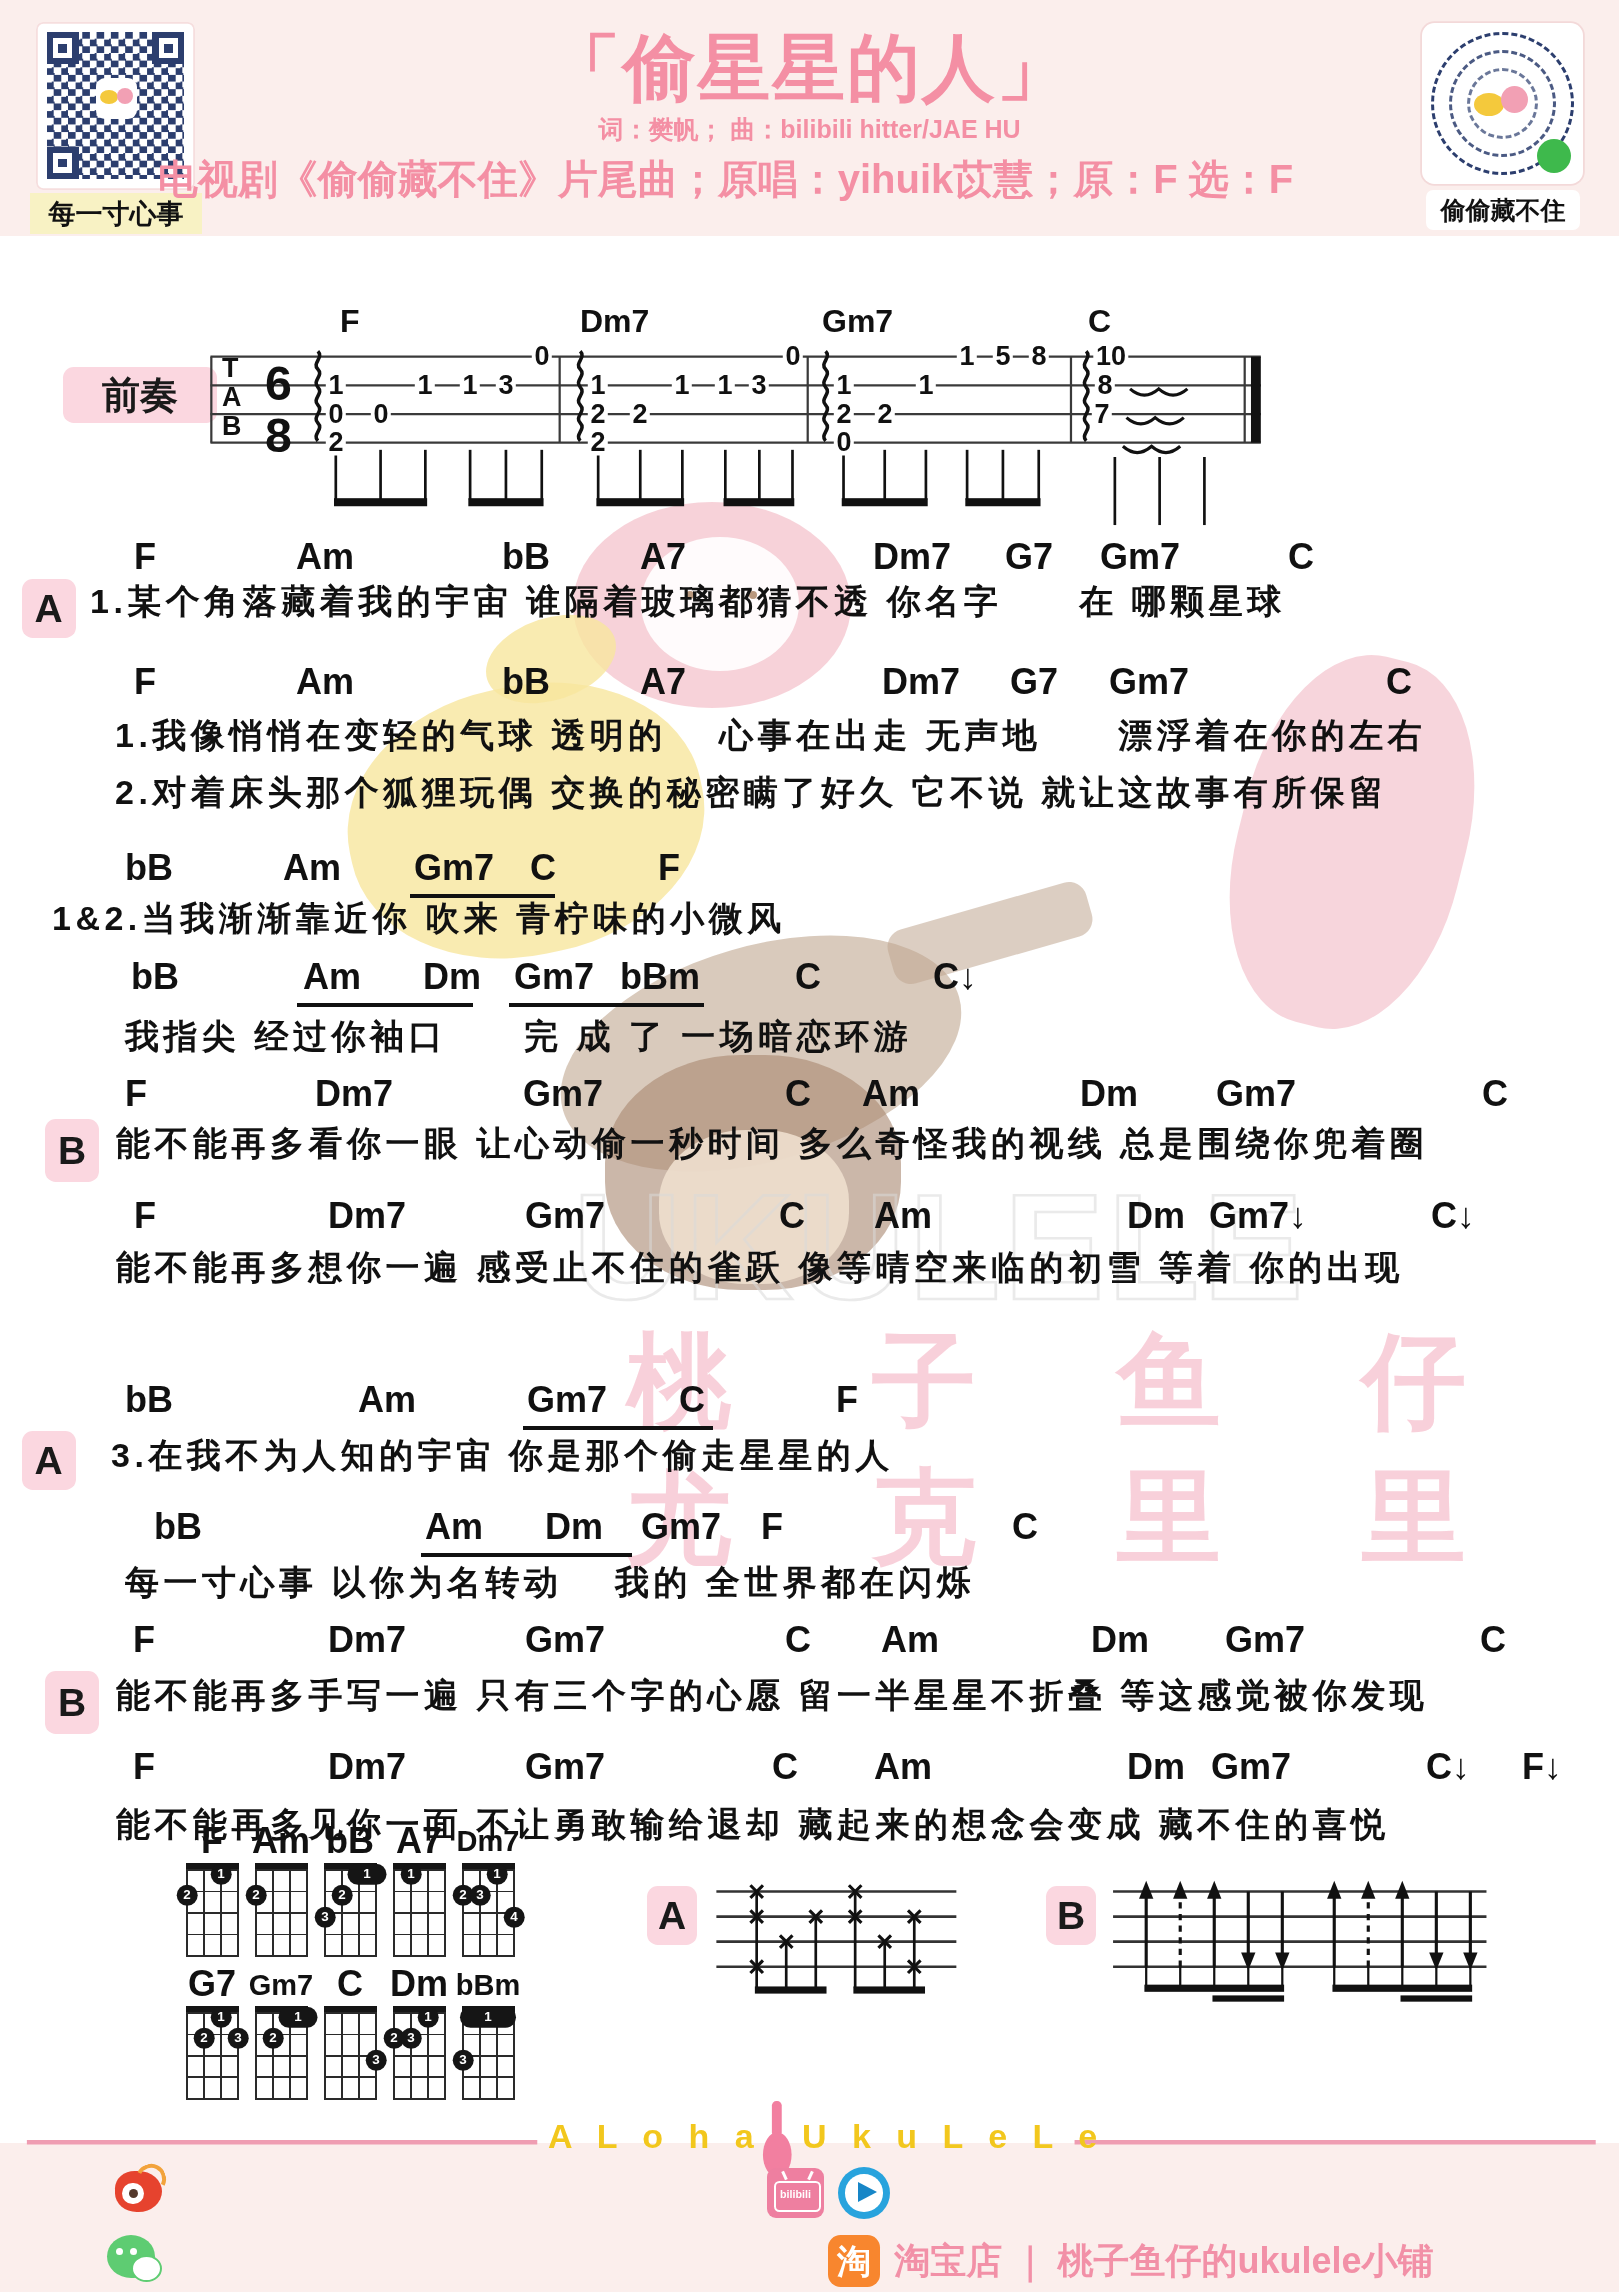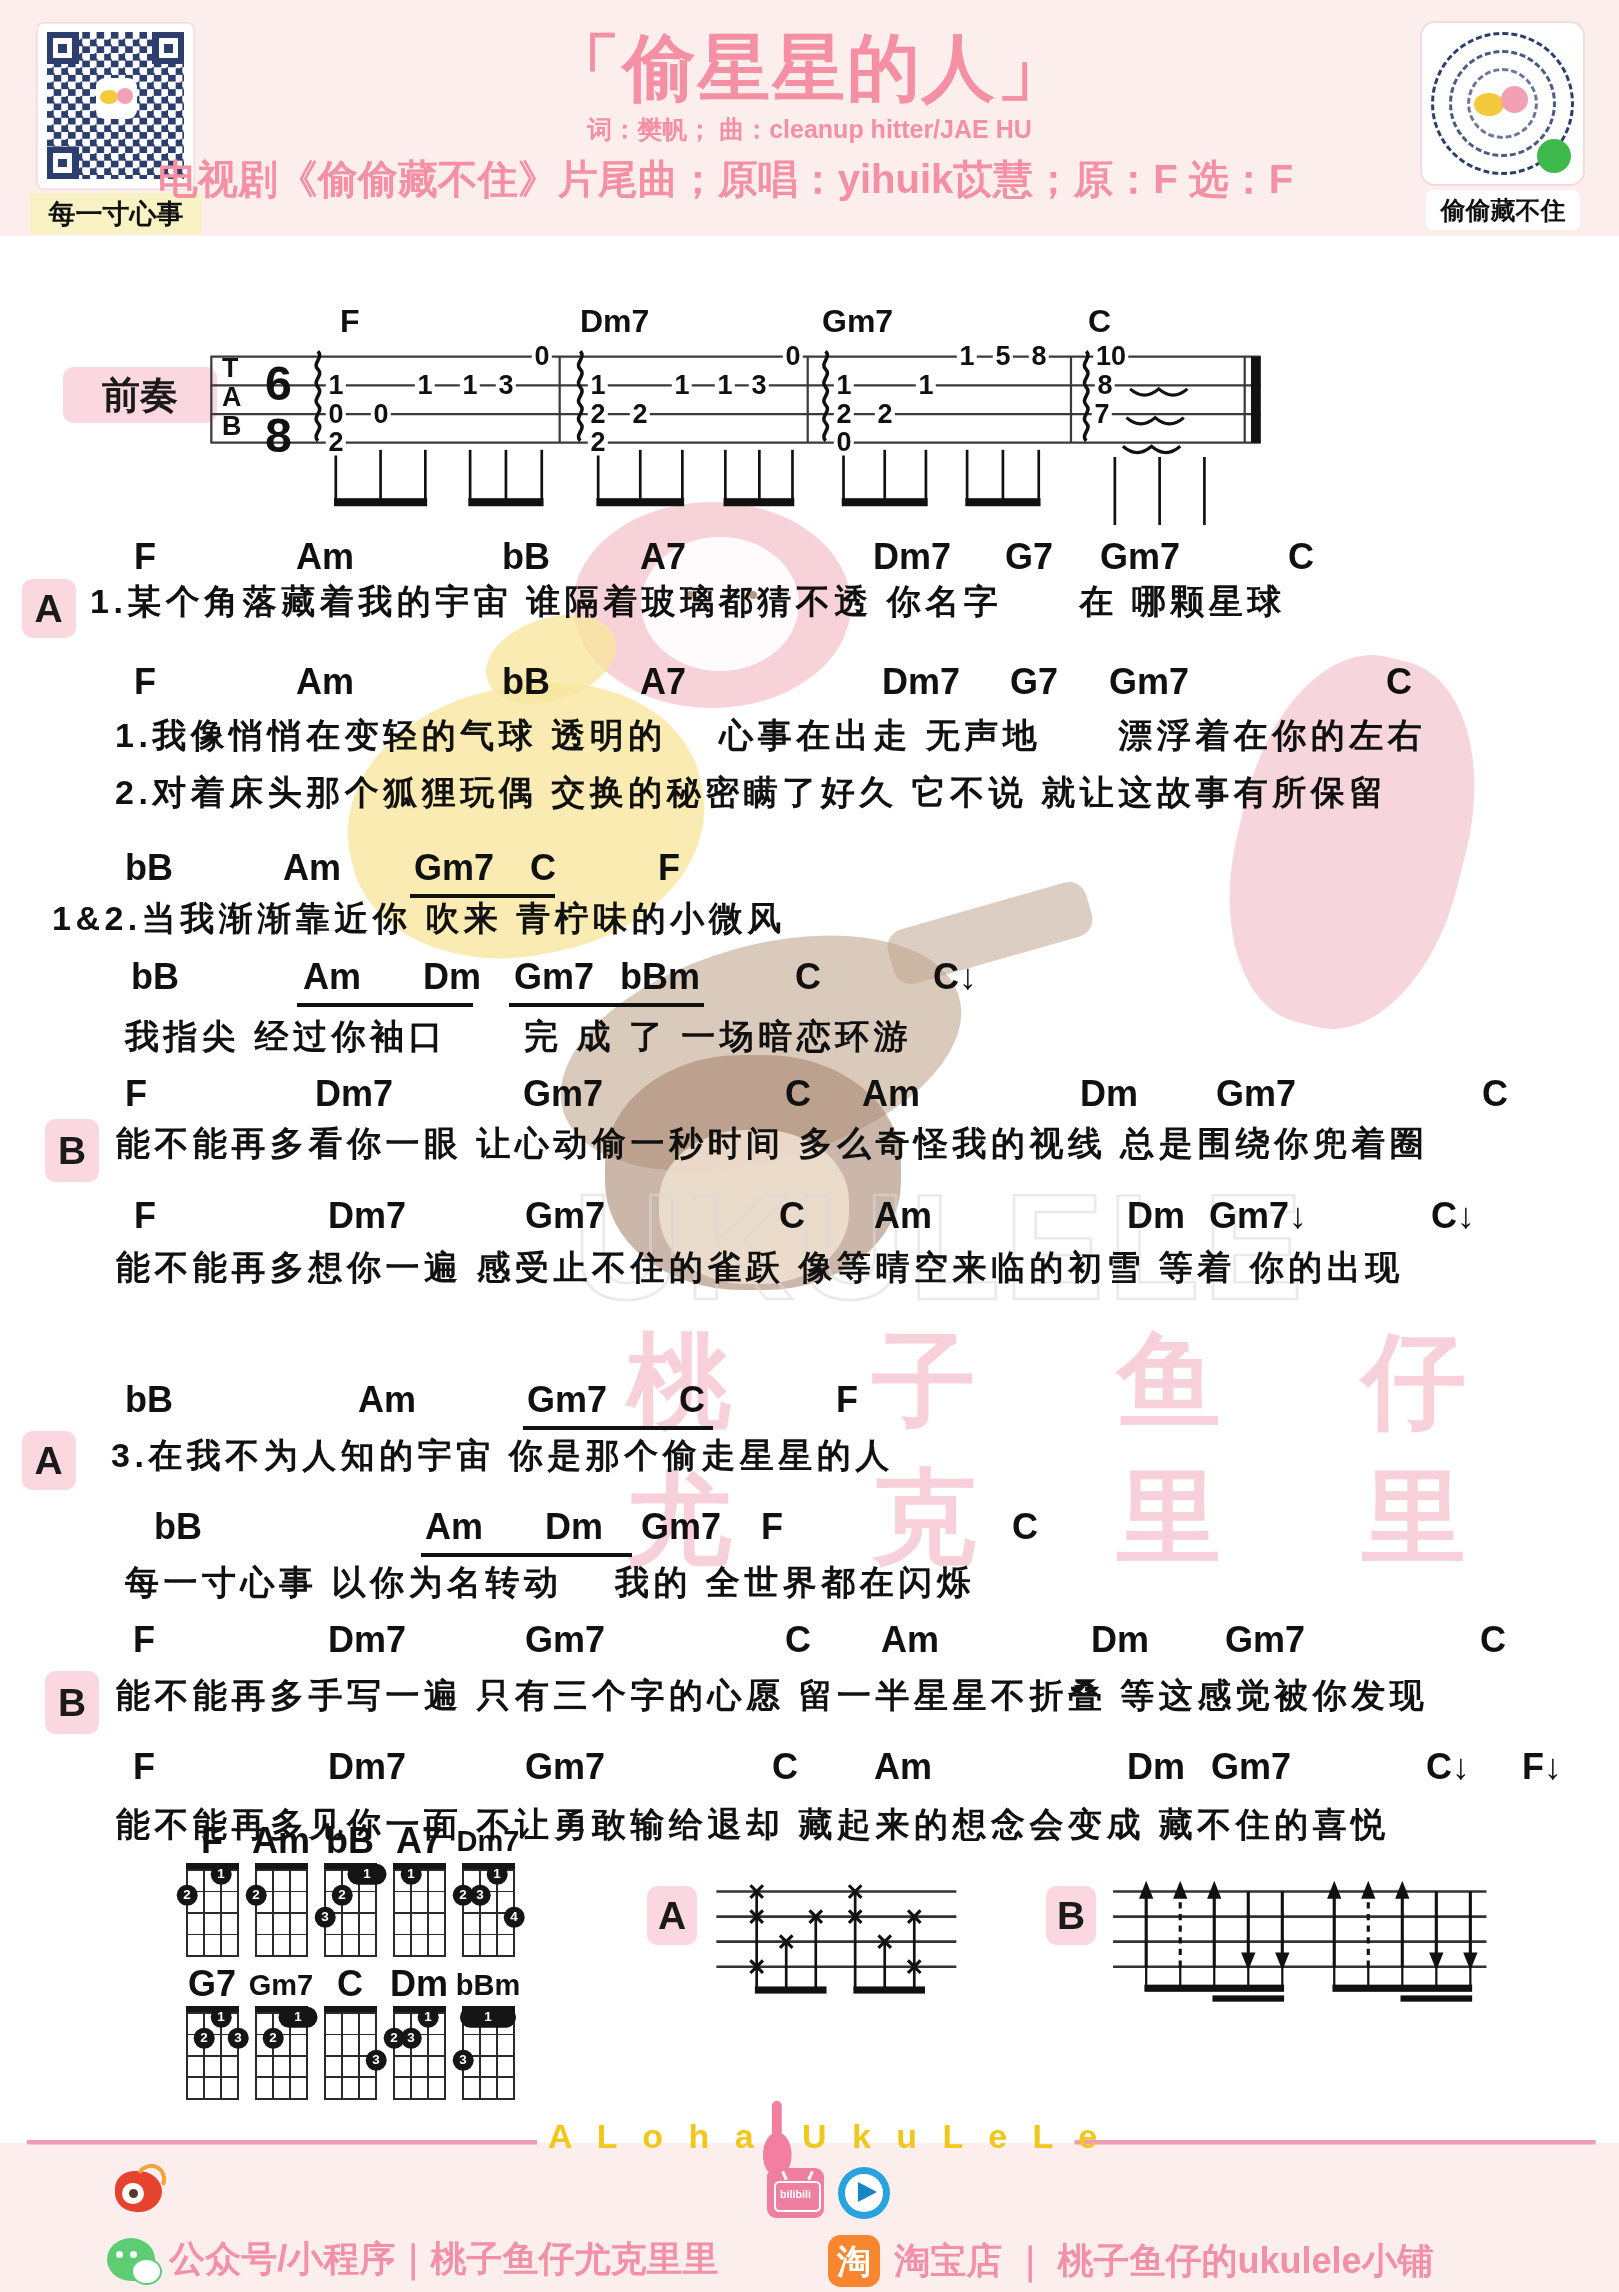--- a/index.html
+++ b/index.html
@@ -143,7 +143,7 @@
 <div class="abs qr-label">每一寸心事</div>
 
 <div class="abs page-title">「偷星星的人」</div>
-<div class="abs subtitle1">词：樊帆；  曲：cleanup hitter/JAE HU</div>
+<div class="abs subtitle1">词：樊帆；  曲：bilibili hitter/JAE HU</div>
 <div class="abs subtitle2">电视剧《偷偷藏不住》片尾曲；原唱：yihuik苡慧；原：F 选：F</div>
 
 <div class="abs mp-card">

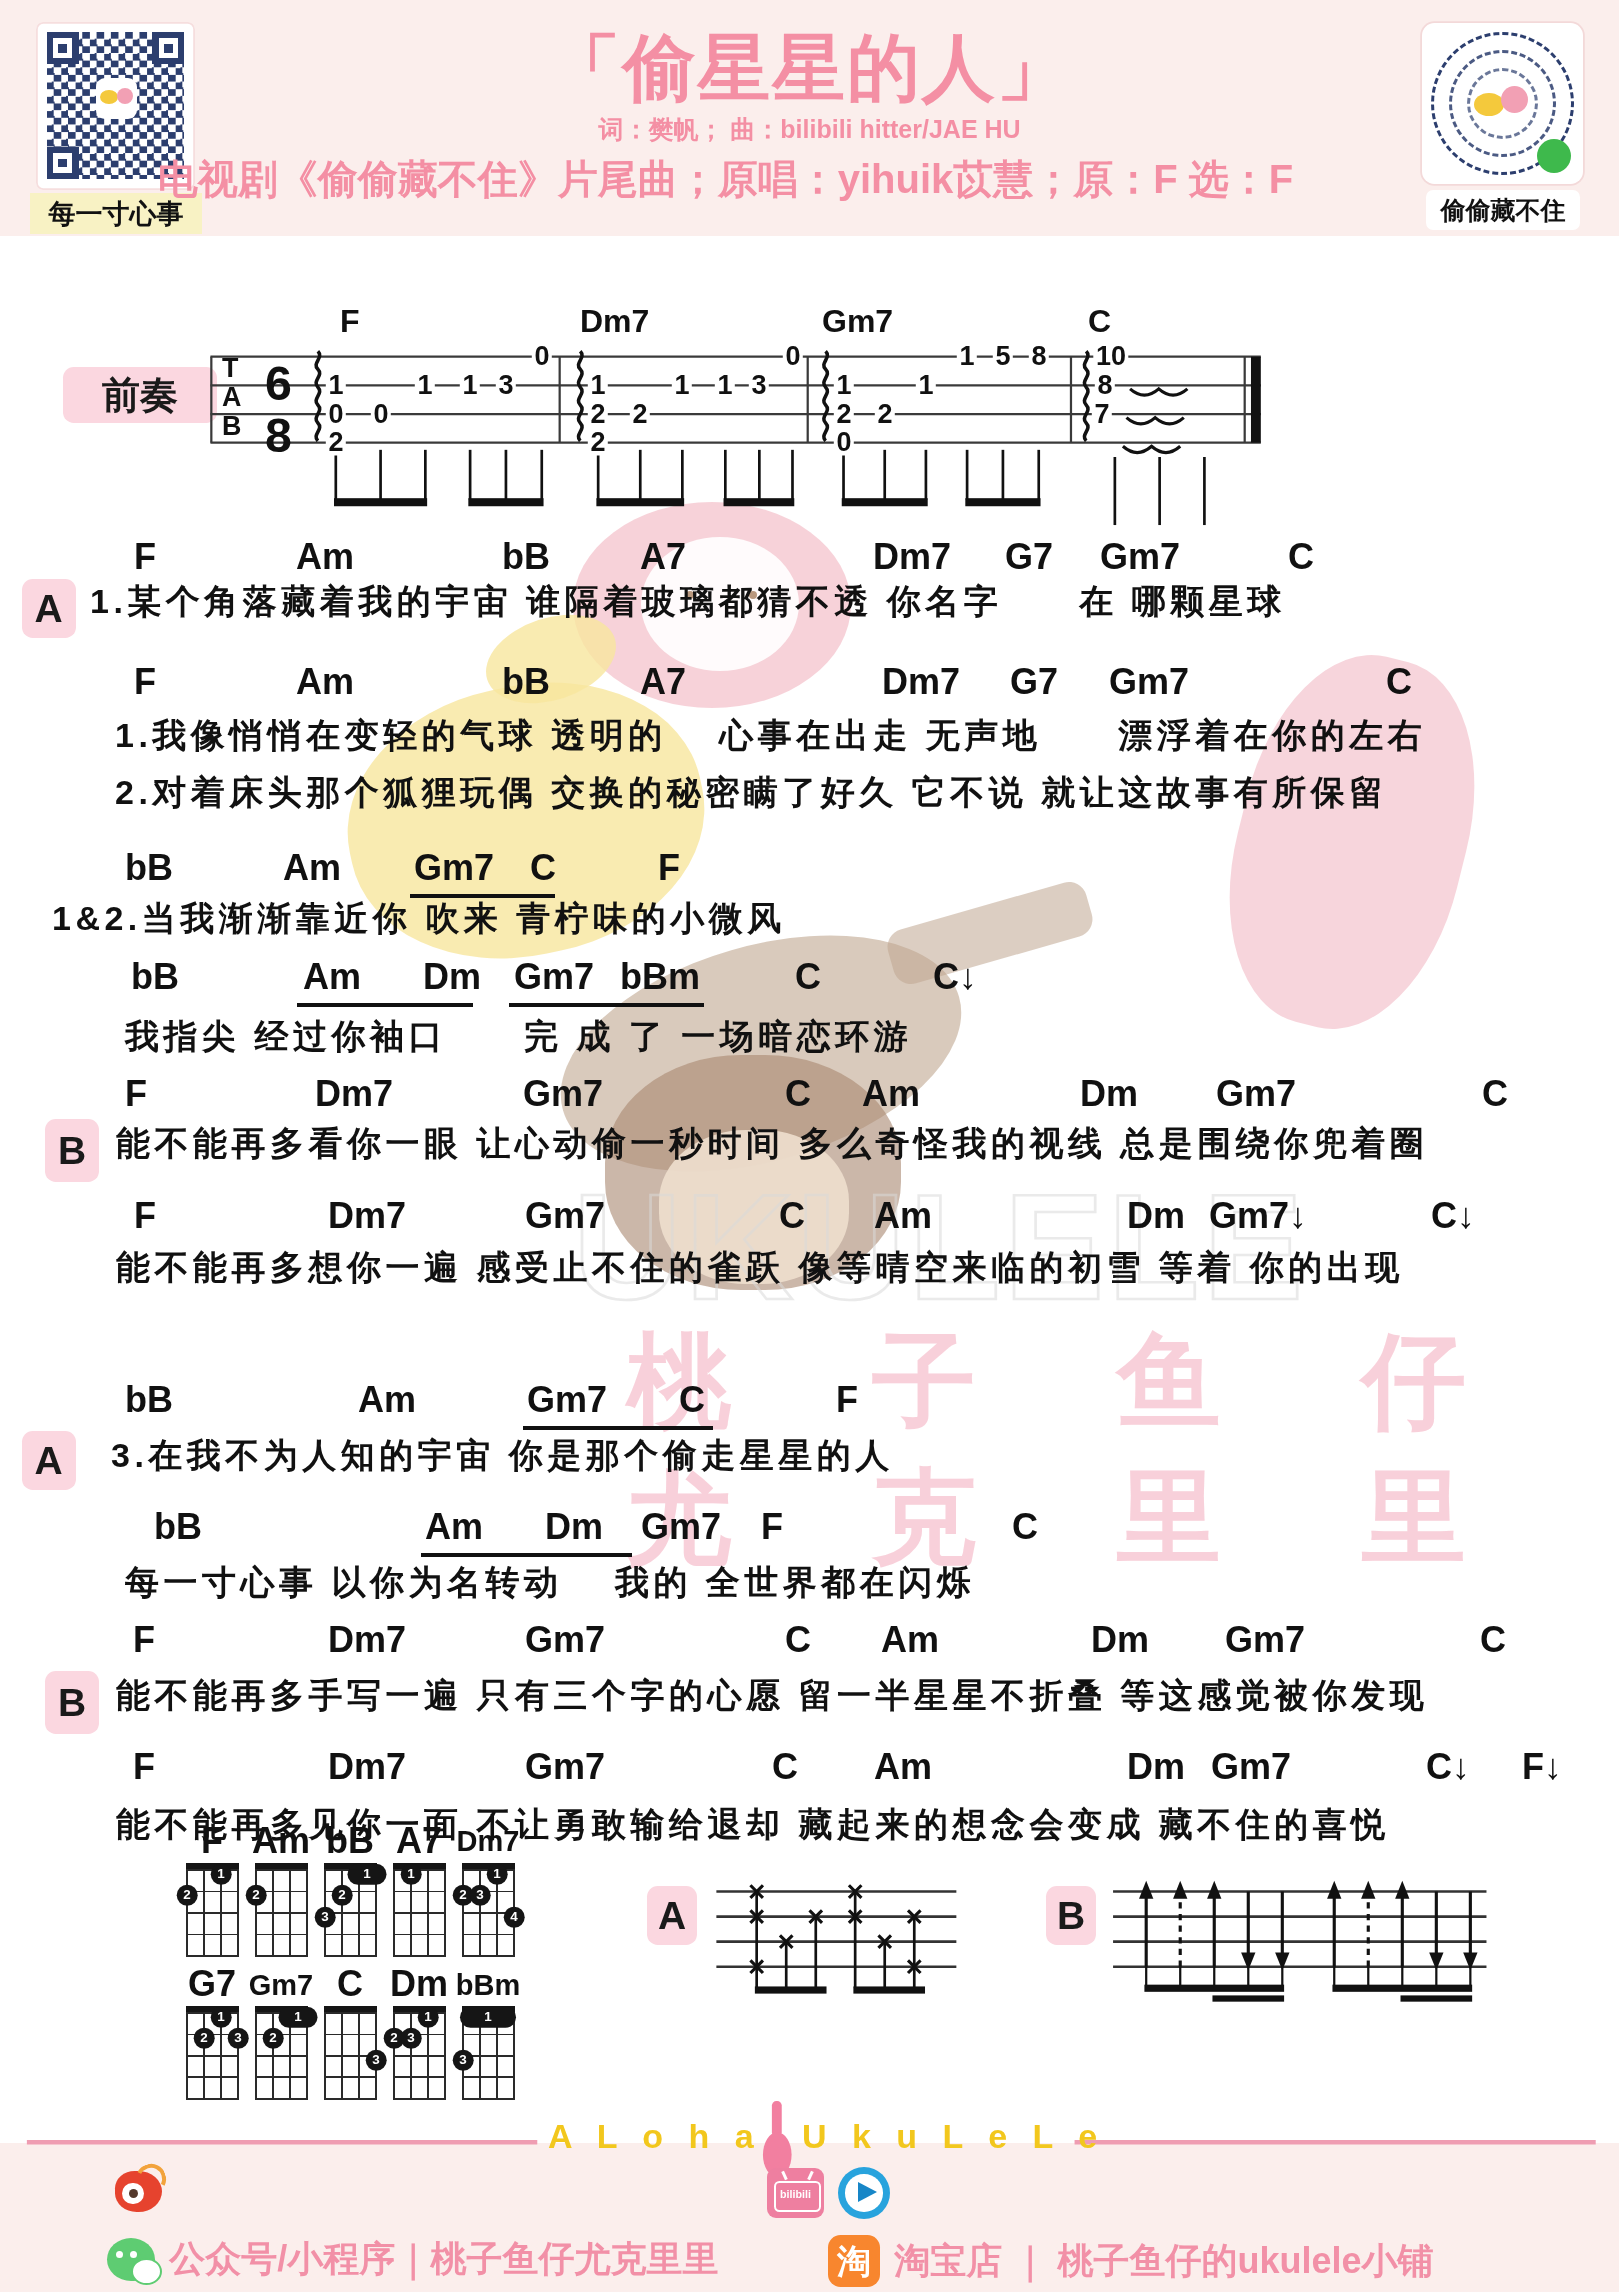--- a/index.html
+++ b/index.html
@@ -396,7 +396,6 @@
   <span class="ic ic-wechat">
       <span class="wc-b2"></span>
     </span>
-  <span>公众号/小程序｜桃子鱼仔尤克里里</span>
 </div>
 
 <div class="flink" style="left:828px;top:2235px;">

